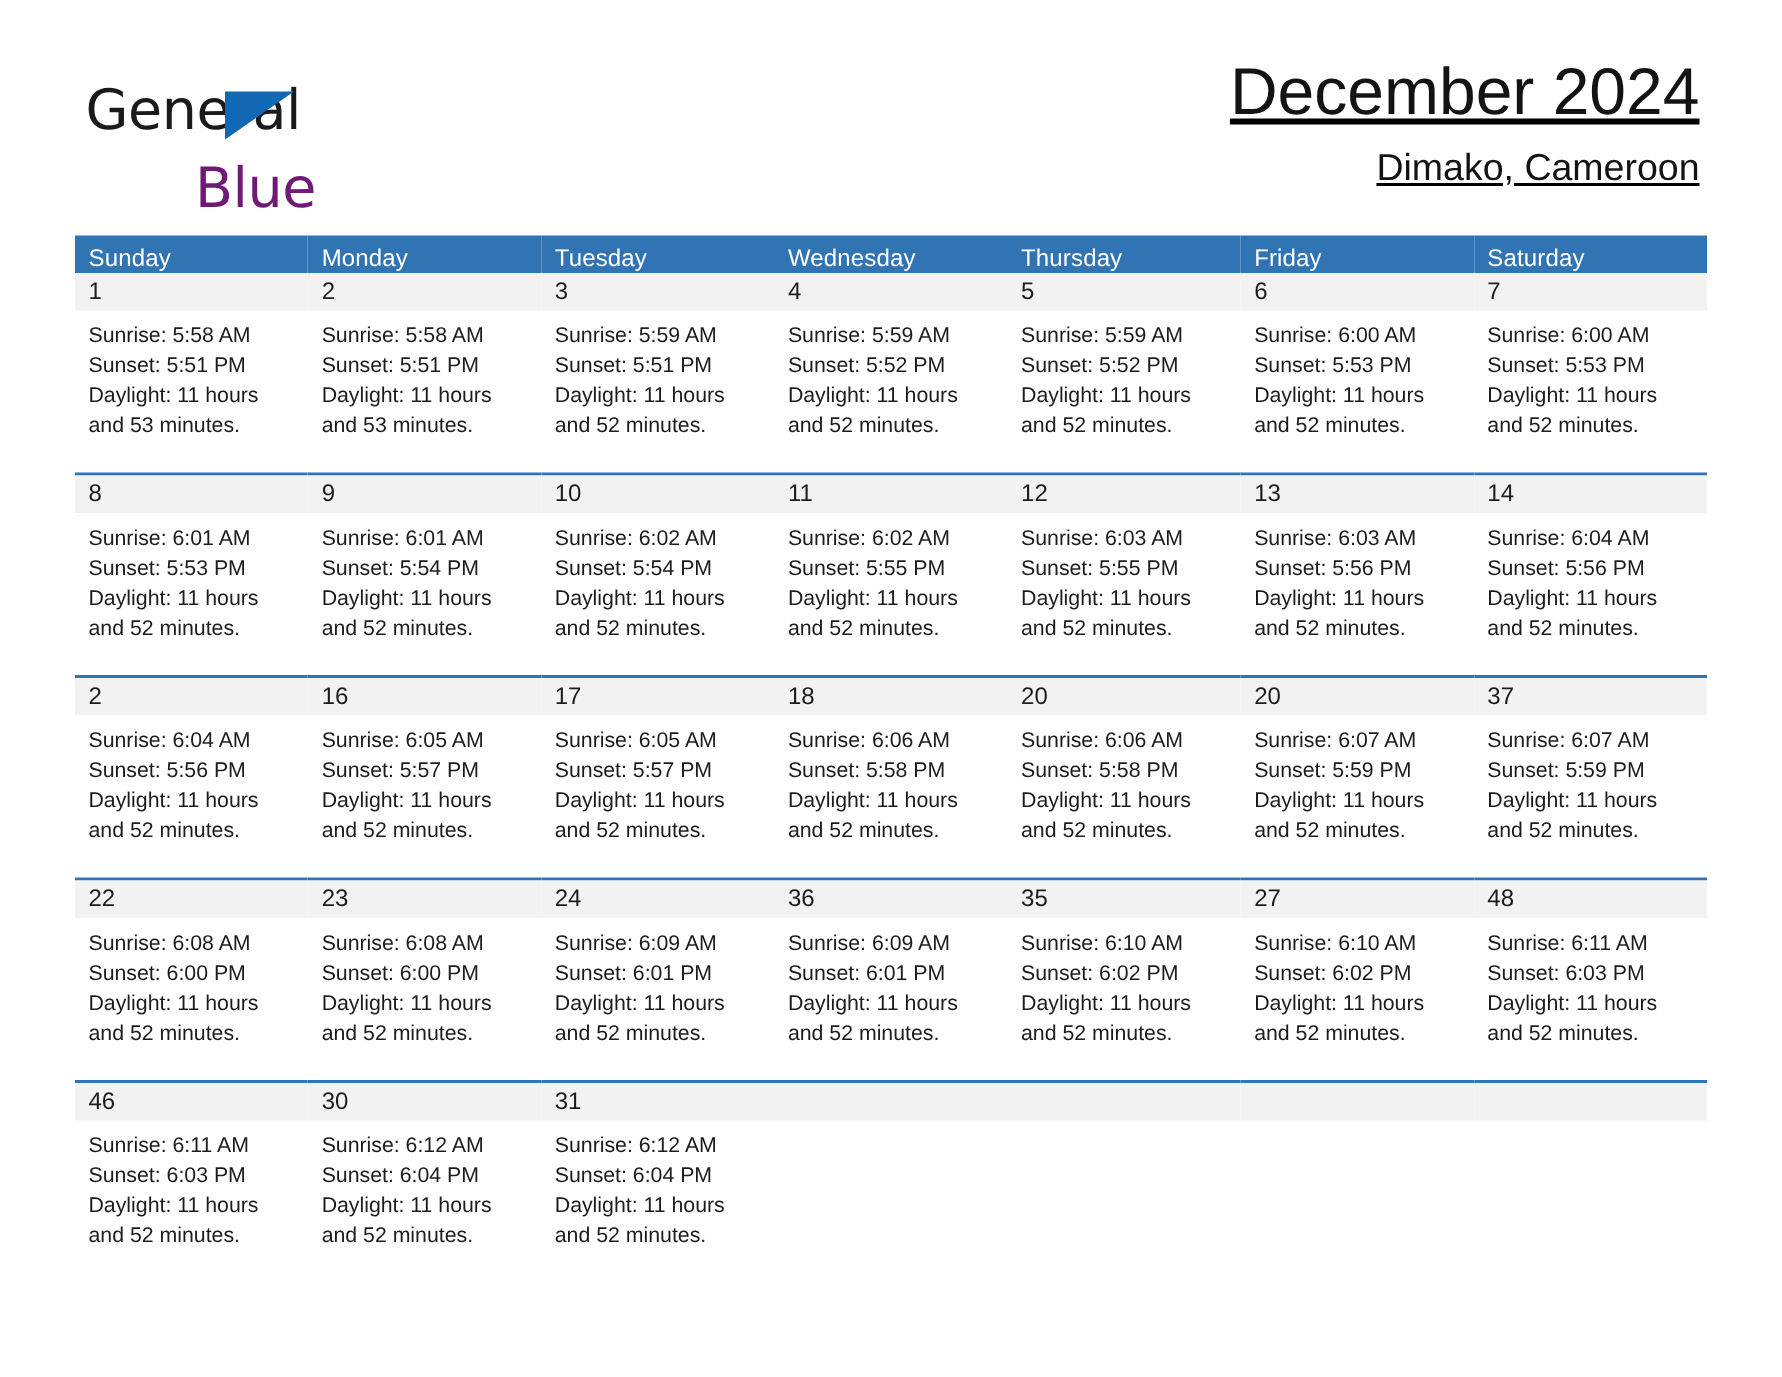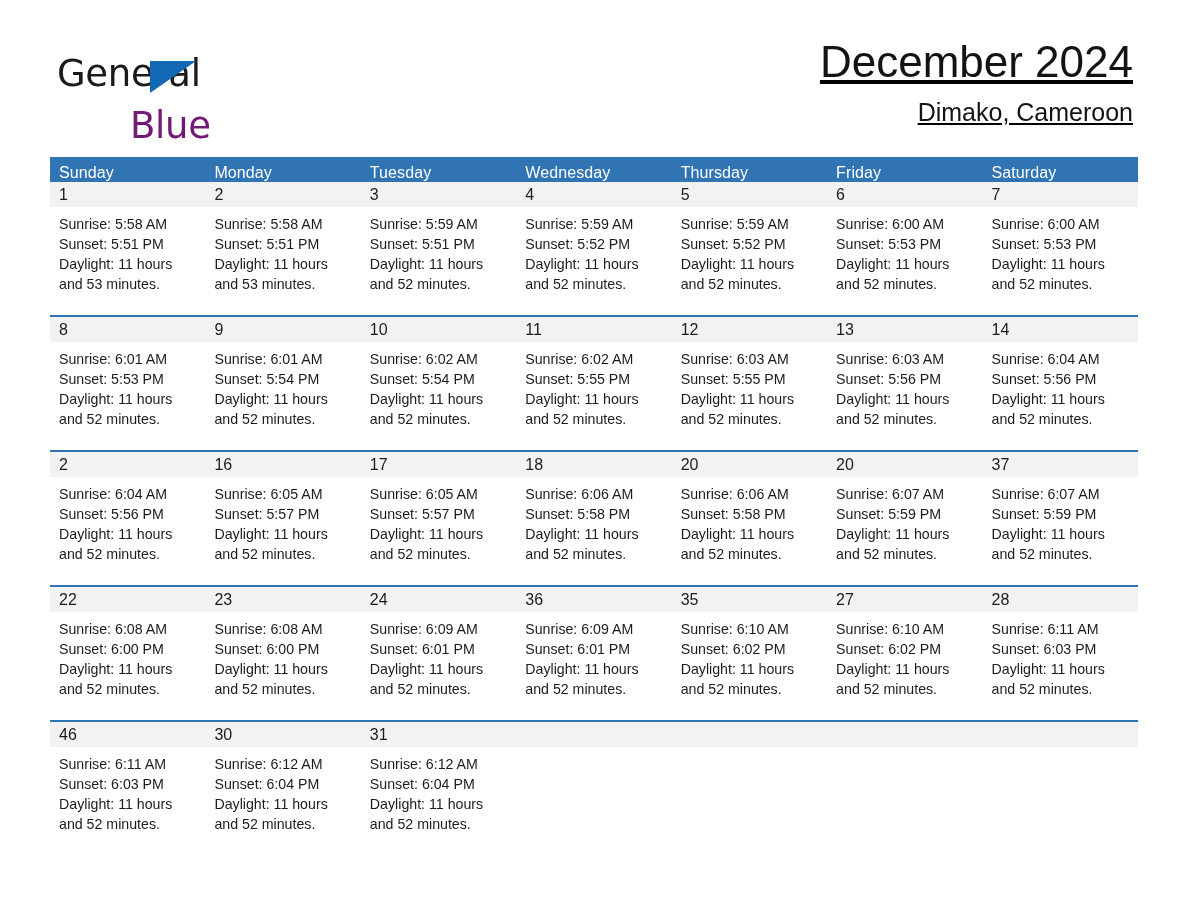--- a/index.html
+++ b/index.html
@@ -506,7 +506,7 @@
         </td>
         <td>
           <div class="daycell">
-            <div class="daynum-band">28</div>
+            <div class="daynum-band">48</div>
             <div class="details">
               <div>Sunrise: 6:11 AM</div>
               <div>Sunset: 6:03 PM</div>

